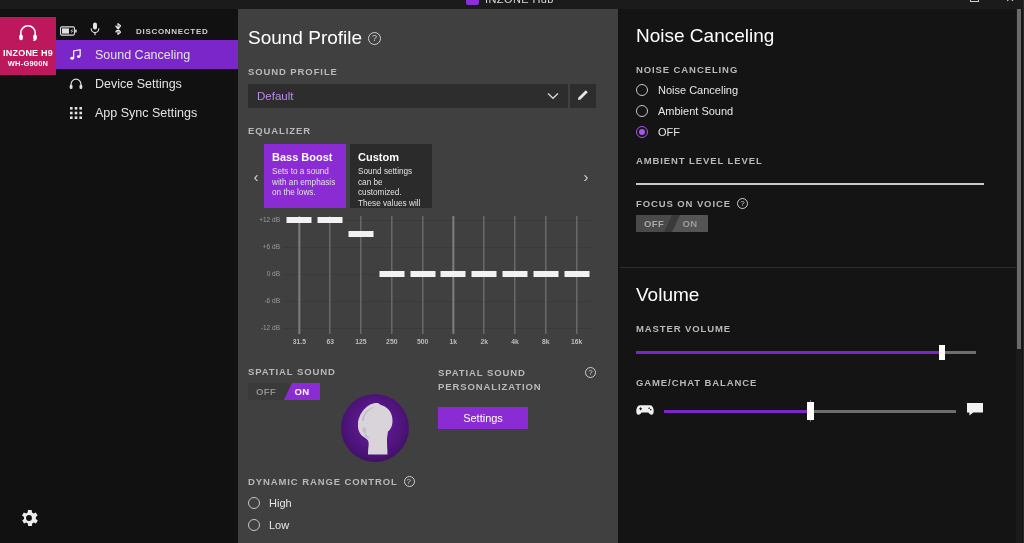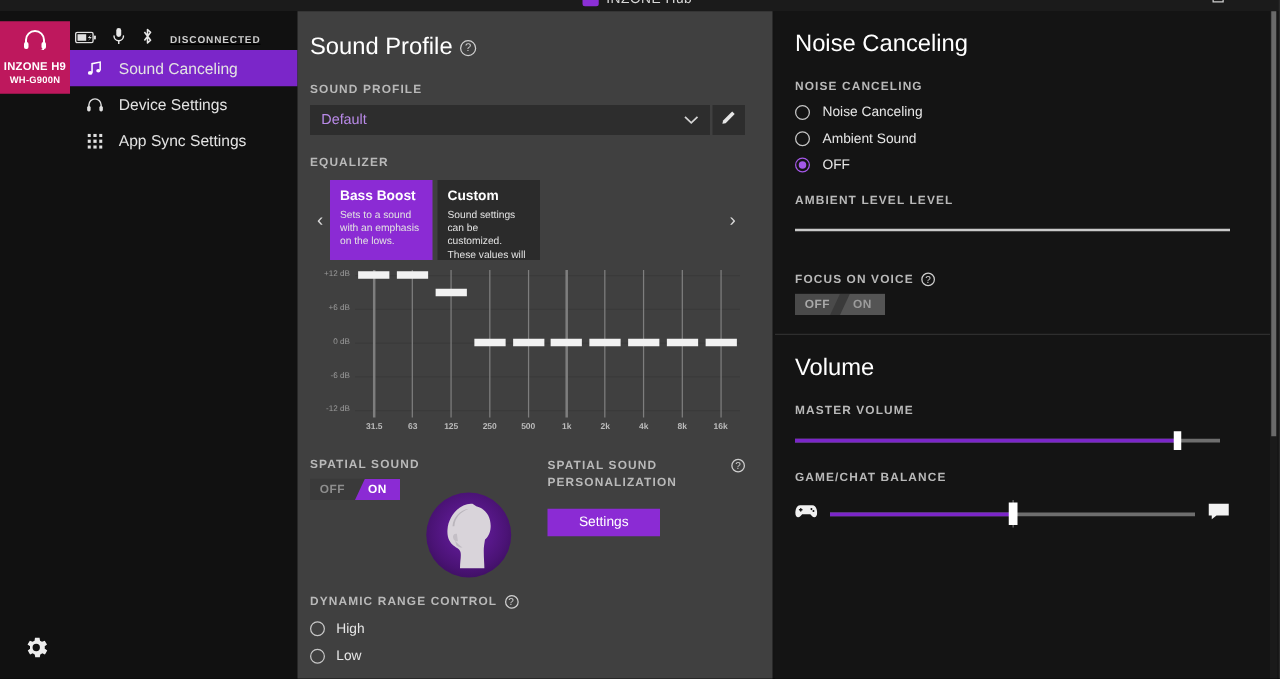--- a/index.html
+++ b/index.html
@@ -51,7 +51,7 @@
 
   .statusbar {
     position: absolute; left: 60px; top: 13px;
-    display: flex; align-items: center; gap: 13px; height: 18px; text-decoration: underline;
+    display: flex; align-items: center; gap: 13px; height: 18px;
   }
   .status-text { font-size: 8px; font-weight: bold; color: #cfcfcf; letter-spacing: .7px; }
 

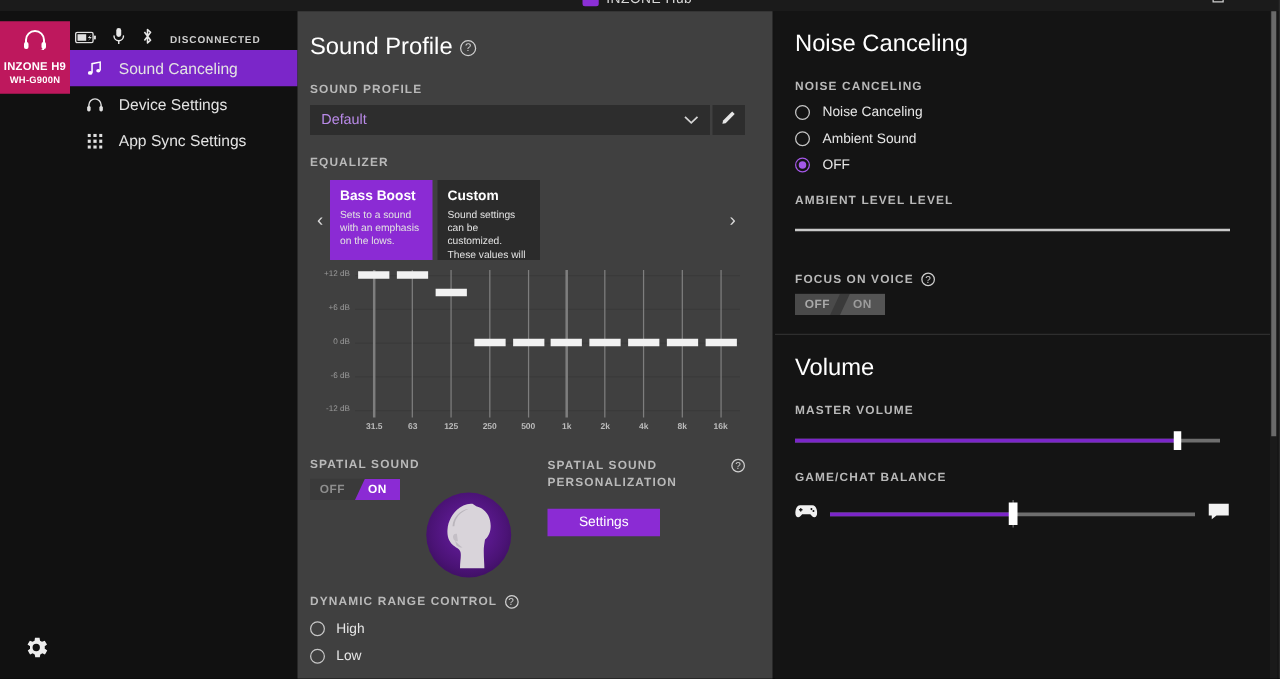--- a/index.html
+++ b/index.html
@@ -198,7 +198,7 @@
   .amb-slider { margin-top: 12px; width: 348px; height: 12px; position: relative; }
   .amb-track { position: absolute; top: 5px; left: 0; width: 348px; height: 2px; background: #c9c9c9; }
 
-  .focus-label { margin-top: 28px; display: flex; align-items: center; gap: 6px; }
+  .focus-label { margin-top: 8px; display: flex; align-items: center; gap: 6px; }
 
   
   .vol-slider { position: relative; margin-top: 10px; width: 340px; height: 16px; }

